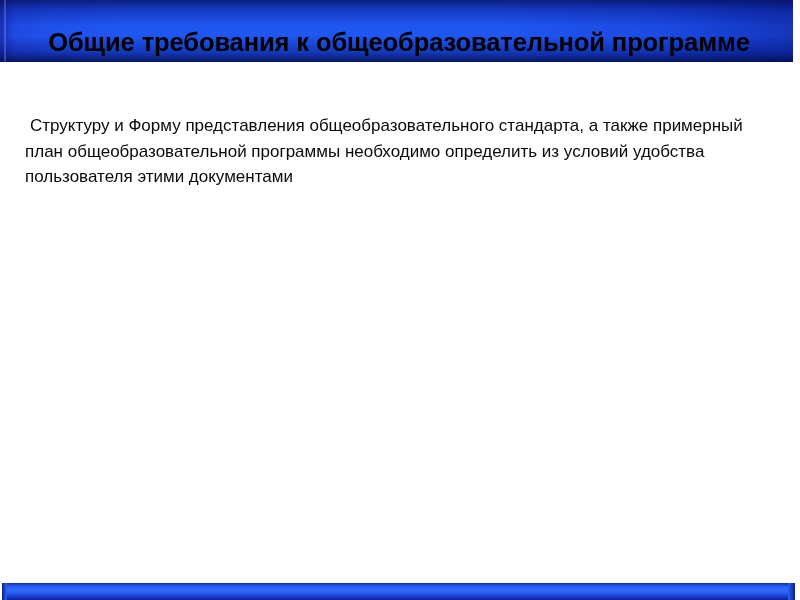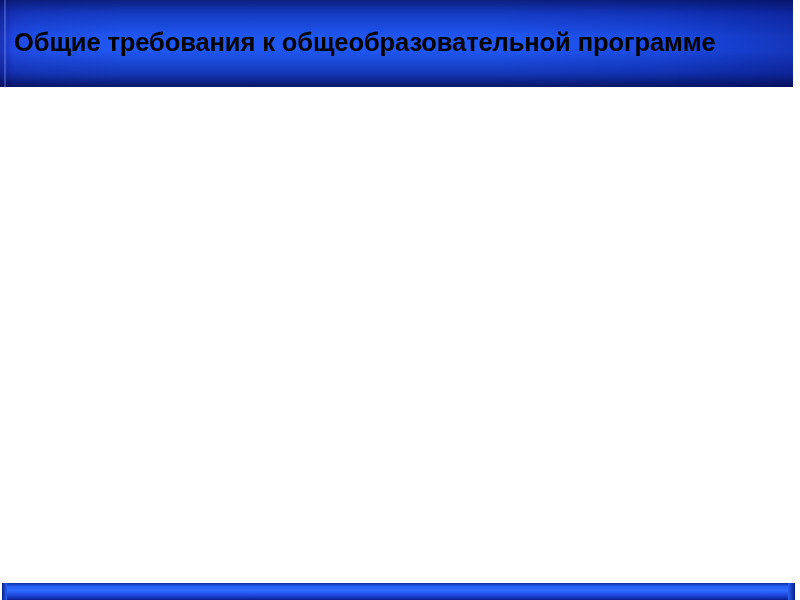--- a/index.html
+++ b/index.html
@@ -31,7 +31,7 @@
     left: 0;
     top: 0;
     width: 793px;
-    height: 87px;
+    height: 62px;
     background:
       linear-gradient(to right,
         #1d2fb0 0px,
@@ -45,6 +45,7 @@
         #1433b4 793px),
       #1f4fe0;
     overflow: hidden;
+    text-align: center;
   }
   #title-band::before {
     

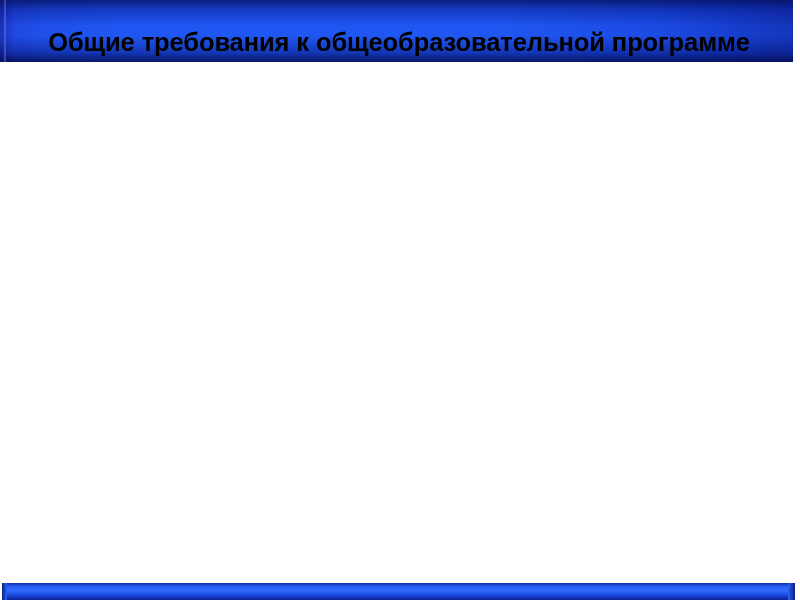--- a/index.html
+++ b/index.html
@@ -139,6 +139,9 @@
     <h1 id="slide-title">Общие требования к общеобразовательной программе</h1>
   </div>
 
+  <div id="body-text">
+    <p class="para">Структуру и Форму представления общеобразовательного стандарта, а также примерный план общеобразовательной программы необходимо определить из условий удобства пользователя этими документами</p>
+  </div>
 
   <div id="bottom-bar"></div>
 

